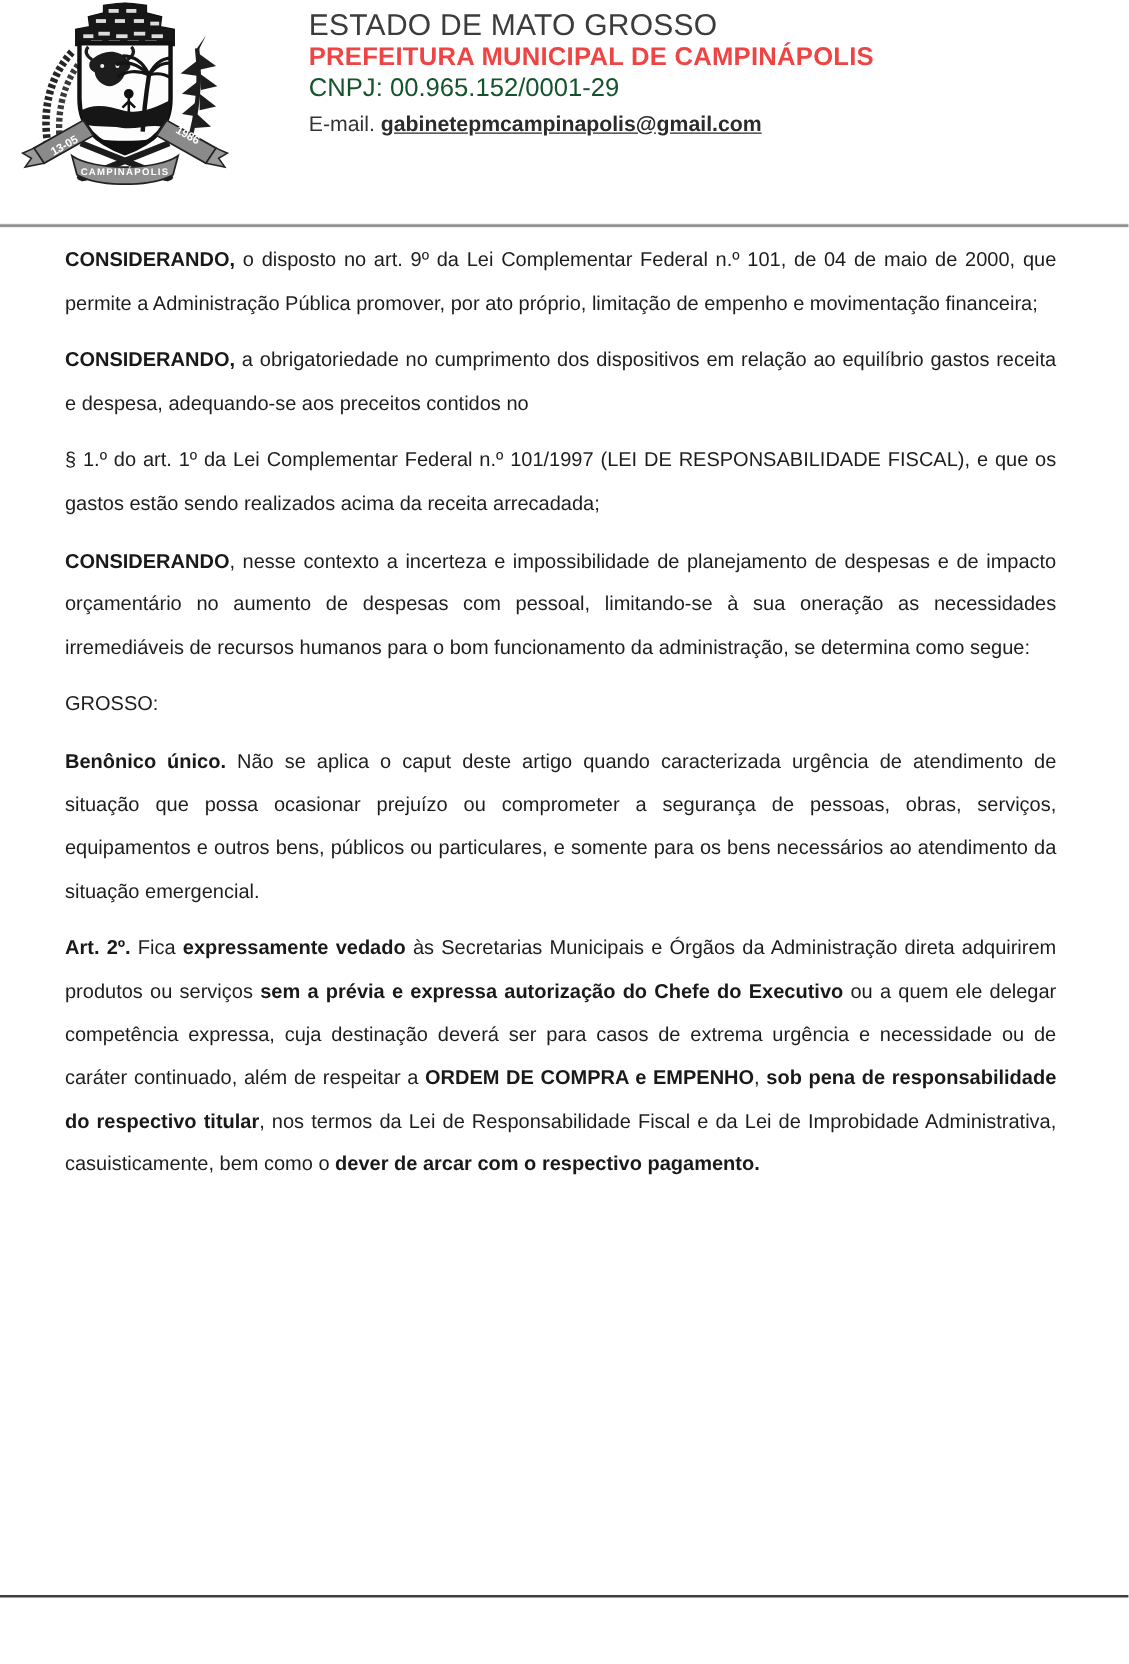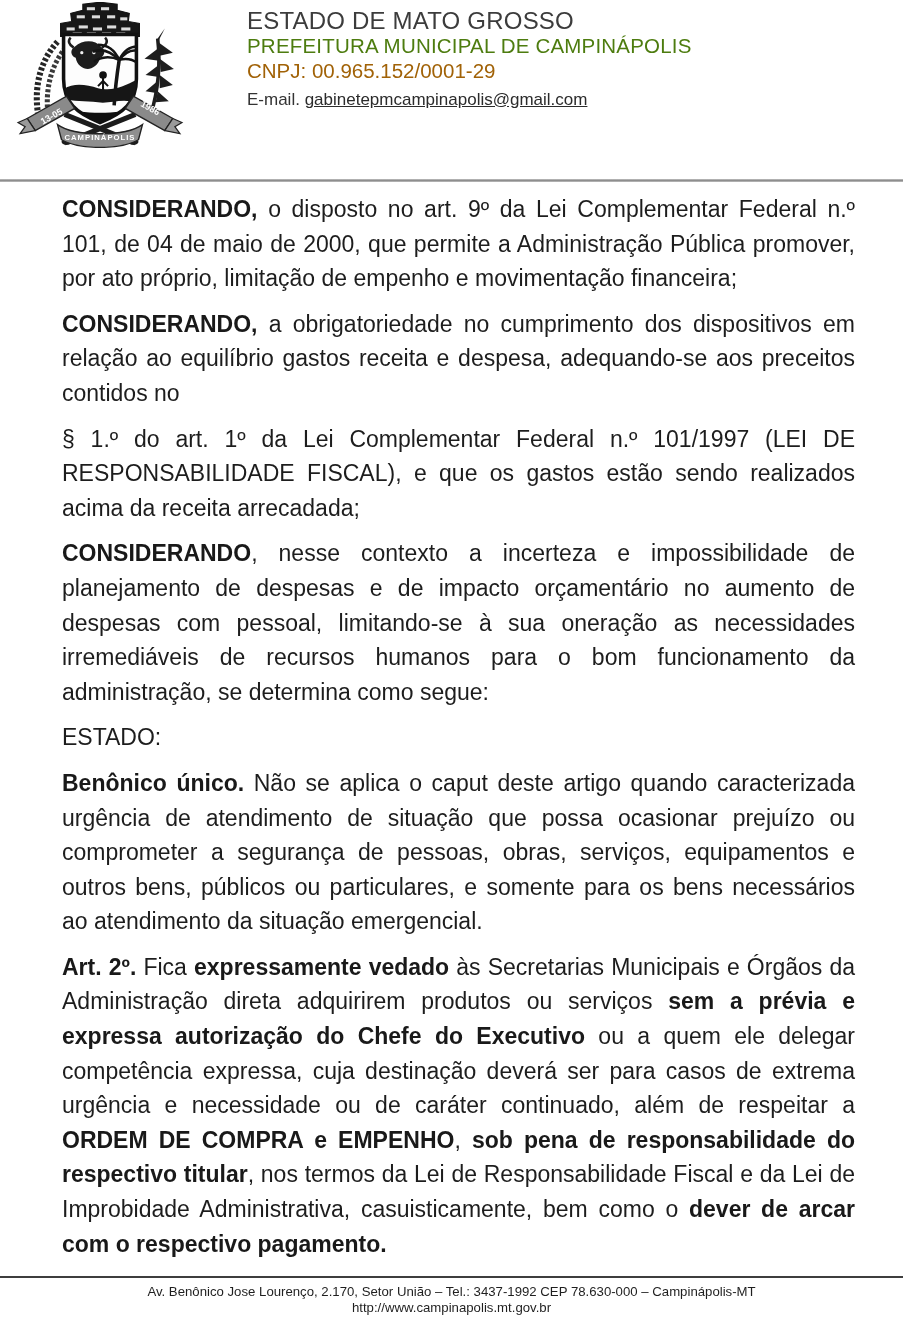--- a/index.html
+++ b/index.html
@@ -15,7 +15,7 @@
   .crest{position:absolute;left:14px;top:2px;width:172px;height:146px;}
   .header-text{position:absolute;left:247px;top:8px;}
   .h-state{font-size:24px;font-weight:400;color:#3c3c3c;line-height:25px;letter-spacing:.2px;}
-  .h-muni{font-size:20.5px;font-weight:400;color:#4d7c0f;line-height:25px;letter-spacing:.2px;text-align:right;}
+  .h-muni{font-size:20.5px;font-weight:700;color:#ef4444;line-height:25px;letter-spacing:.2px;text-align:right;}
   .h-cnpj{font-size:20.5px;font-weight:400;color:#a16207;line-height:25px;}
   .h-email{font-size:17px;color:#333;margin-top:7px;}
   a.email-link{color:#2b2b2b;text-decoration:underline;}

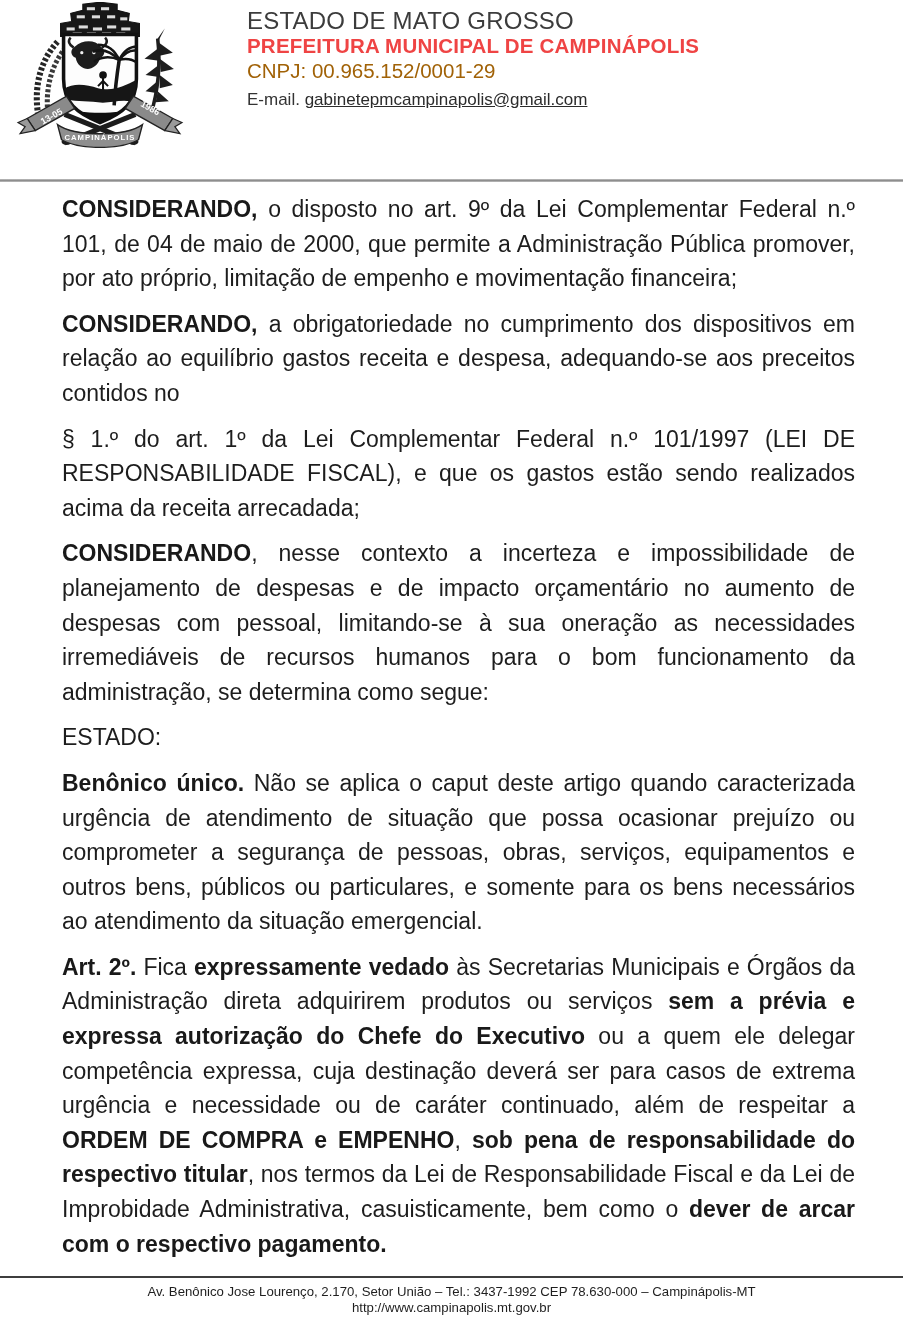--- a/index.html
+++ b/index.html
@@ -16,7 +16,7 @@
   .header-text{position:absolute;left:247px;top:8px;}
   .h-state{font-size:24px;font-weight:400;color:#3c3c3c;line-height:25px;letter-spacing:.2px;}
   .h-muni{font-size:20.5px;font-weight:700;color:#ef4444;line-height:25px;letter-spacing:.2px;text-align:right;}
-  .h-cnpj{font-size:20.5px;font-weight:400;color:#a16207;line-height:25px;}
+  .h-cnpj{font-size:20.5px;font-weight:400;color:#14532d;line-height:25px;}
   .h-email{font-size:17px;color:#333;margin-top:7px;}
   a.email-link{color:#2b2b2b;text-decoration:underline;}
   .header-divider{position:absolute;left:0;right:0;top:179px;height:3px;

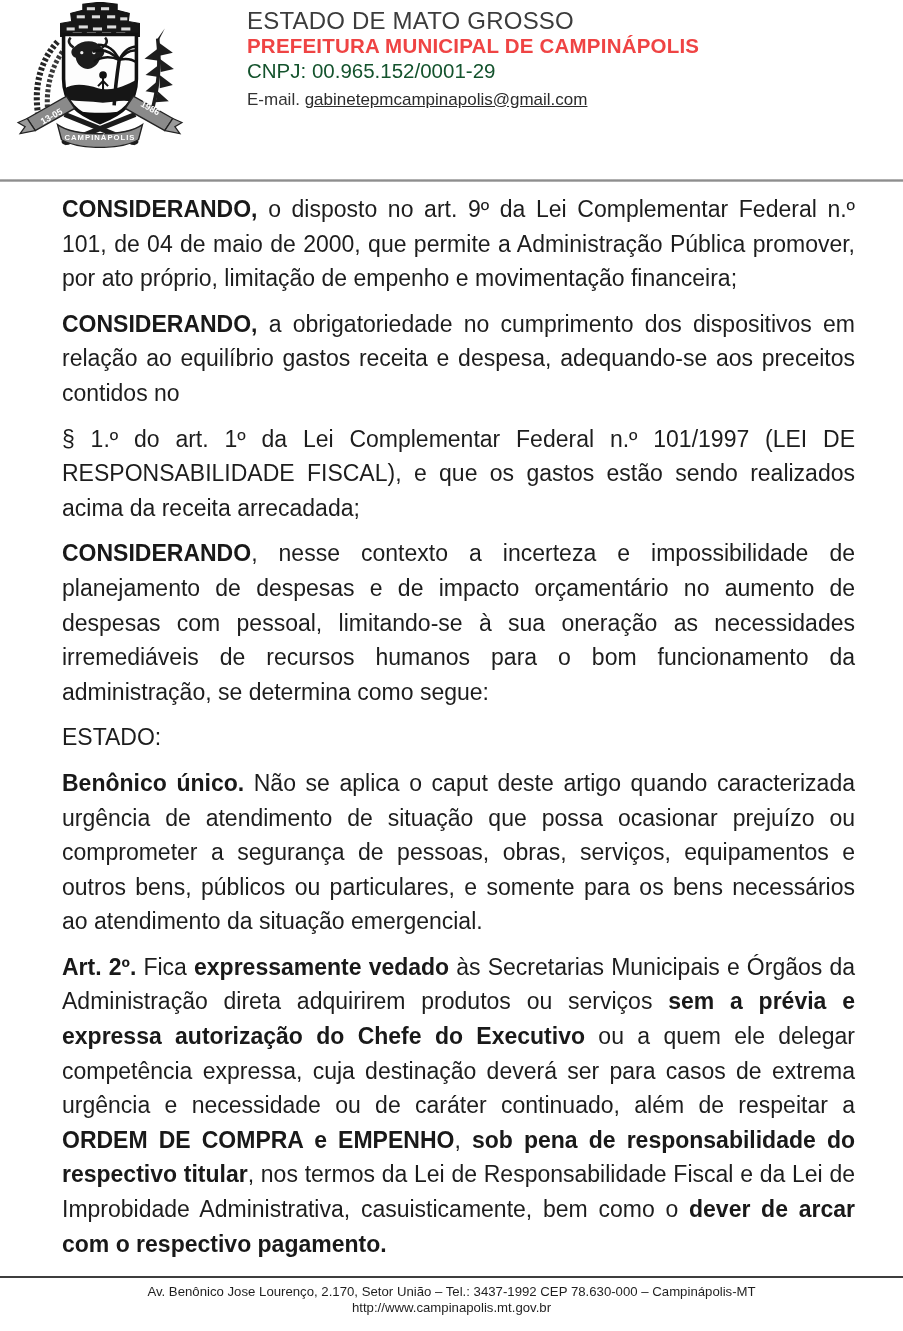--- a/index.html
+++ b/index.html
@@ -18,7 +18,7 @@
   .h-muni{font-size:20.5px;font-weight:700;color:#ef4444;line-height:25px;letter-spacing:.2px;text-align:right;}
   .h-cnpj{font-size:20.5px;font-weight:400;color:#14532d;line-height:25px;}
   .h-email{font-size:17px;color:#333;margin-top:7px;}
-  a.email-link{color:#2b2b2b;text-decoration:underline;}
+  a.email-link{color:#2b2b2b;text-decoration:underline;font-weight:bold;}
   .header-divider{position:absolute;left:0;right:0;top:179px;height:3px;
     background:linear-gradient(#c9c9c9,#8e8e8e 40%,#8e8e8e 70%,#d9d9d9);}
   

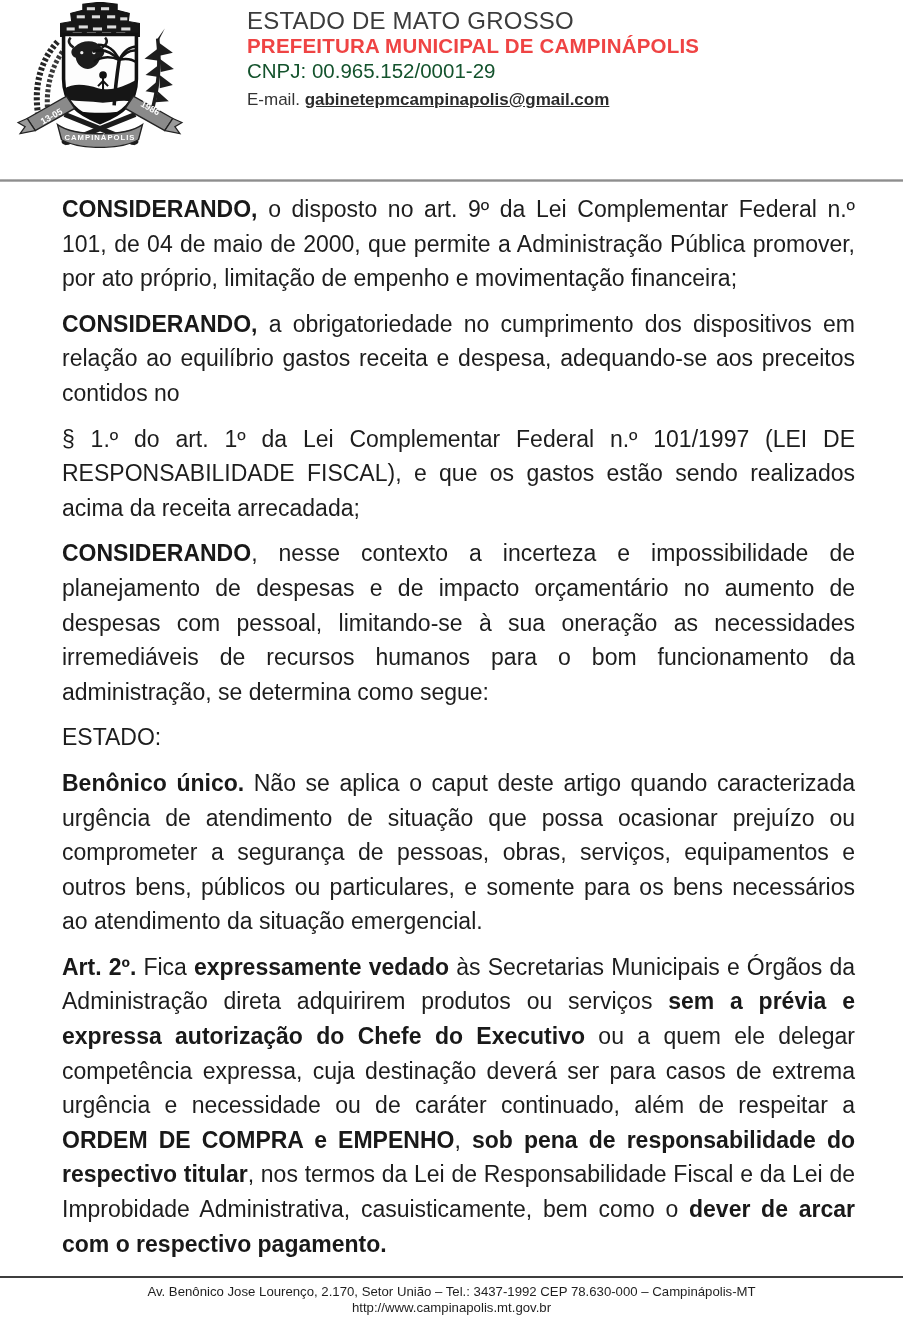--- a/index.html
+++ b/index.html
@@ -23,8 +23,8 @@
     background:linear-gradient(#c9c9c9,#8e8e8e 40%,#8e8e8e 70%,#d9d9d9);}
   
   .doc-body{
-    position:absolute;left:62px;top:192px;width:793px;
-    font-size:23px;line-height:34.6px;color:#1d1d1d;
+    position:absolute;left:52px;top:192px;width:793px;
+    font-size:16px;line-height:34.6px;color:#1d1d1d;
     text-align:justify;
   }
   .doc-body p{margin:0 0 11px 0;}

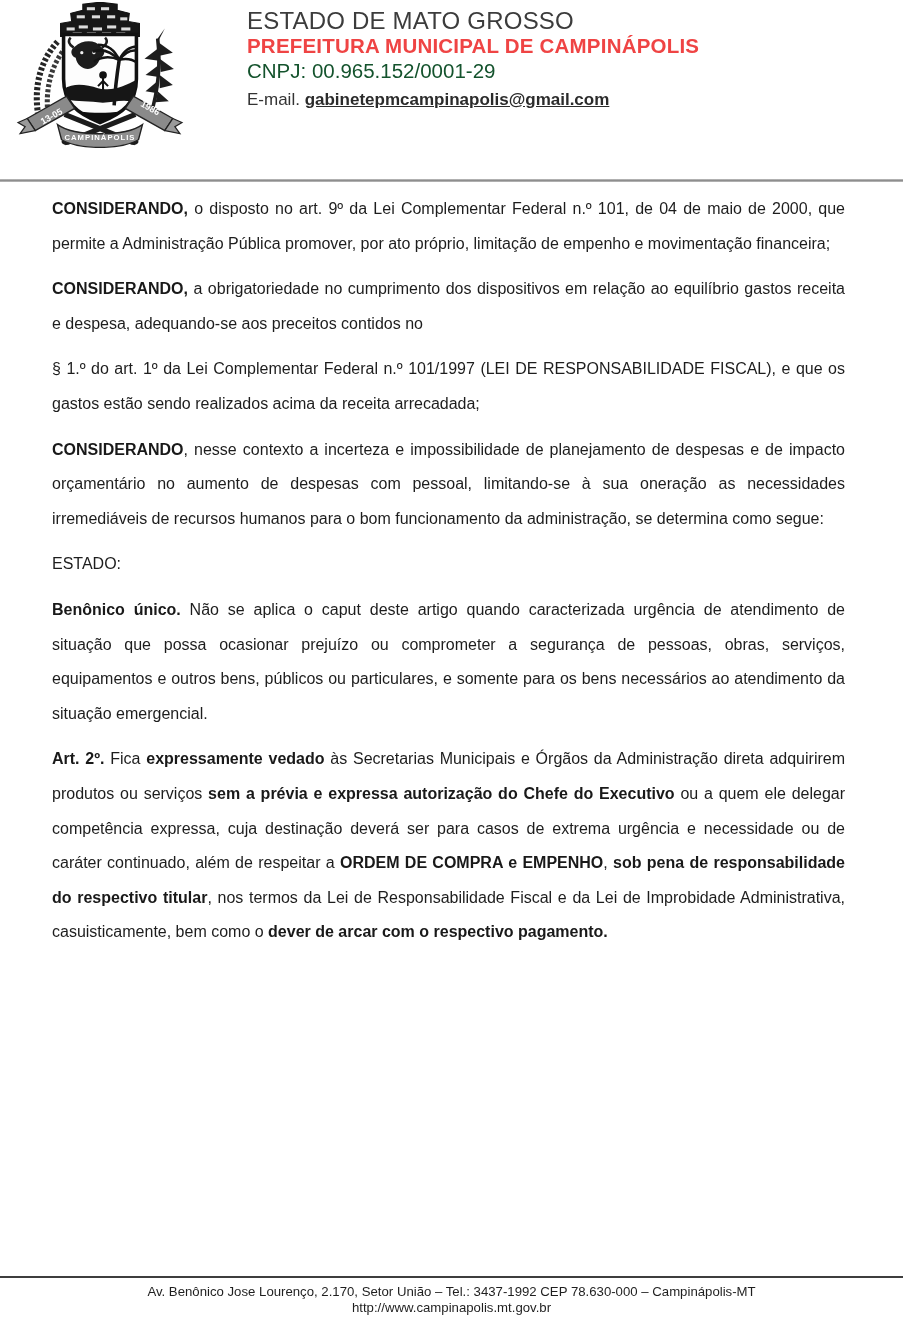--- a/index.html
+++ b/index.html
@@ -165,7 +165,7 @@
     <p><b>CONSIDERANDO,</b><span> a obrigatoriedade no cumprimento dos dispositivos em relação ao equilíbrio gastos receita e despesa, adequando-se aos preceitos contidos no</span></p>
     <p><span>§ 1.º do art. 1º da Lei Complementar Federal n.º 101/1997 (LEI DE RESPONSABILIDADE FISCAL), e que os gastos estão sendo realizados acima da receita arrecadada;</span></p>
     <p><b>CONSIDERANDO</b><span>, nesse contexto a incerteza e impossibilidade de planejamento de despesas e de impacto orçamentário no aumento de despesas com pessoal, limitando-se à sua oneração as necessidades irremediáveis de recursos humanos para o bom funcionamento da administração, se determina como segue:</span></p>
-    <p><span>ESTADO:</span></p>
+    <p><span>GROSSO:</span></p>
     <p><b>Benônico único.</b><span> Não se aplica o caput deste artigo quando caracterizada urgência de atendimento de situação que possa ocasionar prejuízo ou comprometer a segurança de pessoas, obras, serviços, equipamentos e outros bens, públicos ou particulares, e somente para os bens necessários ao atendimento da situação emergencial.</span></p>
     <p><b>Art. 2º.</b><span> Fica </span><b>expressamente vedado</b><span> às Secretarias Municipais e Órgãos da Administração direta adquirirem produtos ou serviços </span><b>sem a prévia e expressa autorização do Chefe do Executivo</b><span> ou a quem ele delegar competência expressa, cuja destinação deverá ser para casos de extrema urgência e necessidade ou de caráter continuado, além de respeitar a </span><b>ORDEM DE COMPRA e EMPENHO</b><span>, </span><b>sob pena de responsabilidade do respectivo titular</b><span>, nos termos da Lei de Responsabilidade Fiscal e da Lei de Improbidade Administrativa, casuisticamente, bem como o </span><b>dever de arcar com o respectivo pagamento.</b></p>
   </main>

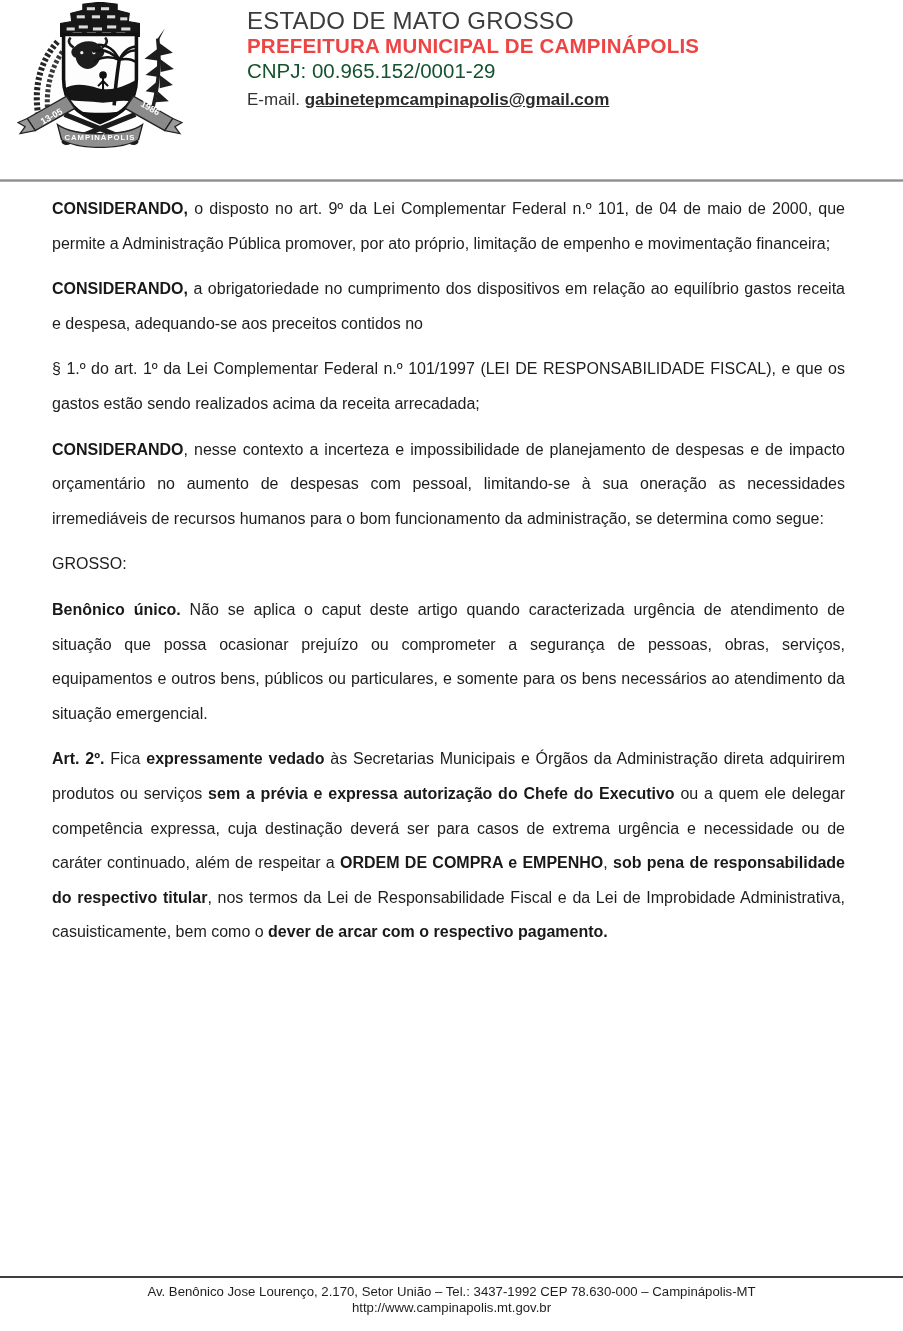--- a/index.html
+++ b/index.html
@@ -171,10 +171,6 @@
   </main>
 
   <div class="footer-divider"></div>
-  <footer class="doc-footer">
-    <div>Av. Benônico Jose Lourenço, 2.170, Setor União – Tel.: 3437-1992 CEP 78.630-000 – Campinápolis-MT</div>
-    <div><a href="#" class="site-link">http://www.campinapolis.mt.gov.br</a></div>
-  </footer>
 
 </div>
 

